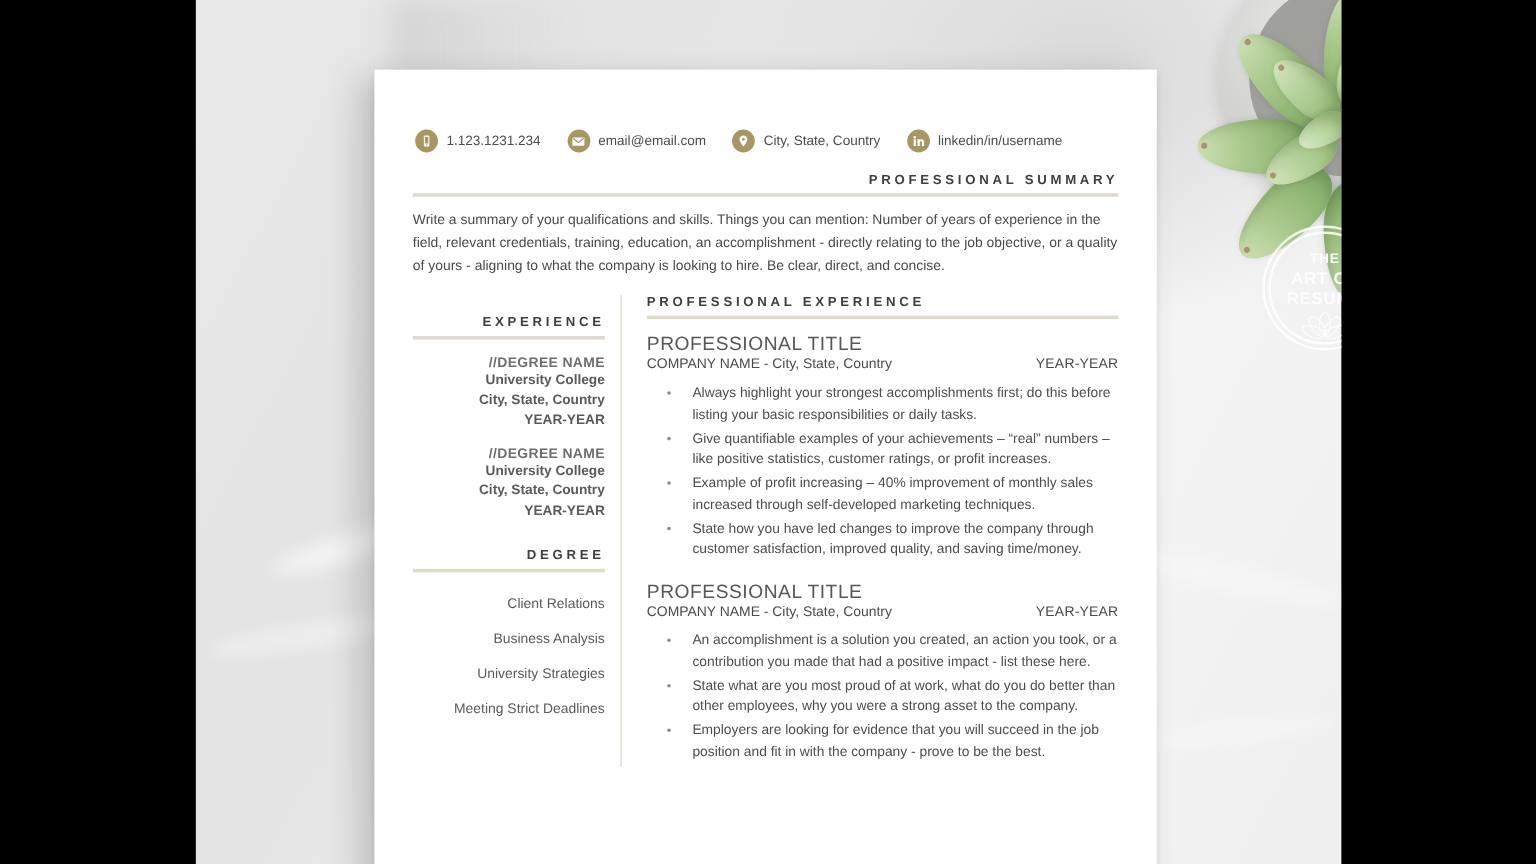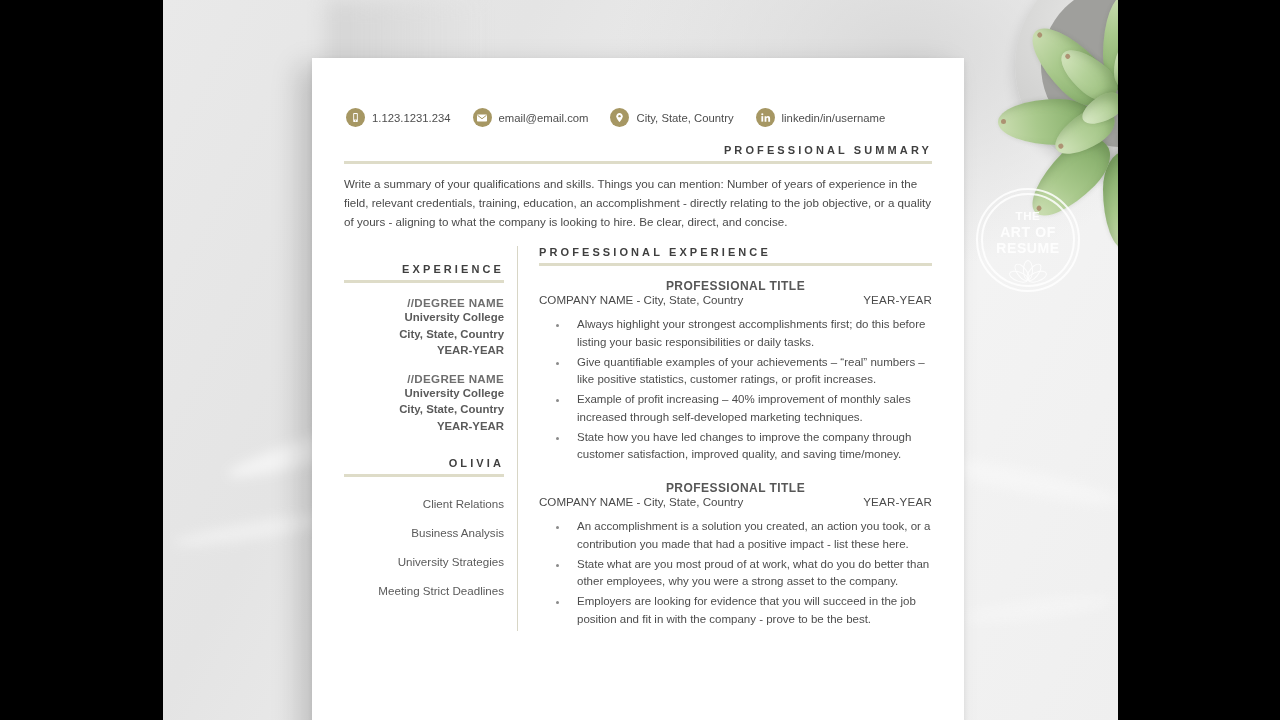--- a/index.html
+++ b/index.html
@@ -143,7 +143,7 @@
 
   
   #watermark {
-    position:absolute; left:976px; top:188px; width:104px; height:104px; z-index:30;
+    position:absolute; left:1052px; top:188px; width:104px; height:104px; z-index:30;
     opacity:.92; pointer-events:none;
   }
   #watermark .ring1, #watermark .ring2 {

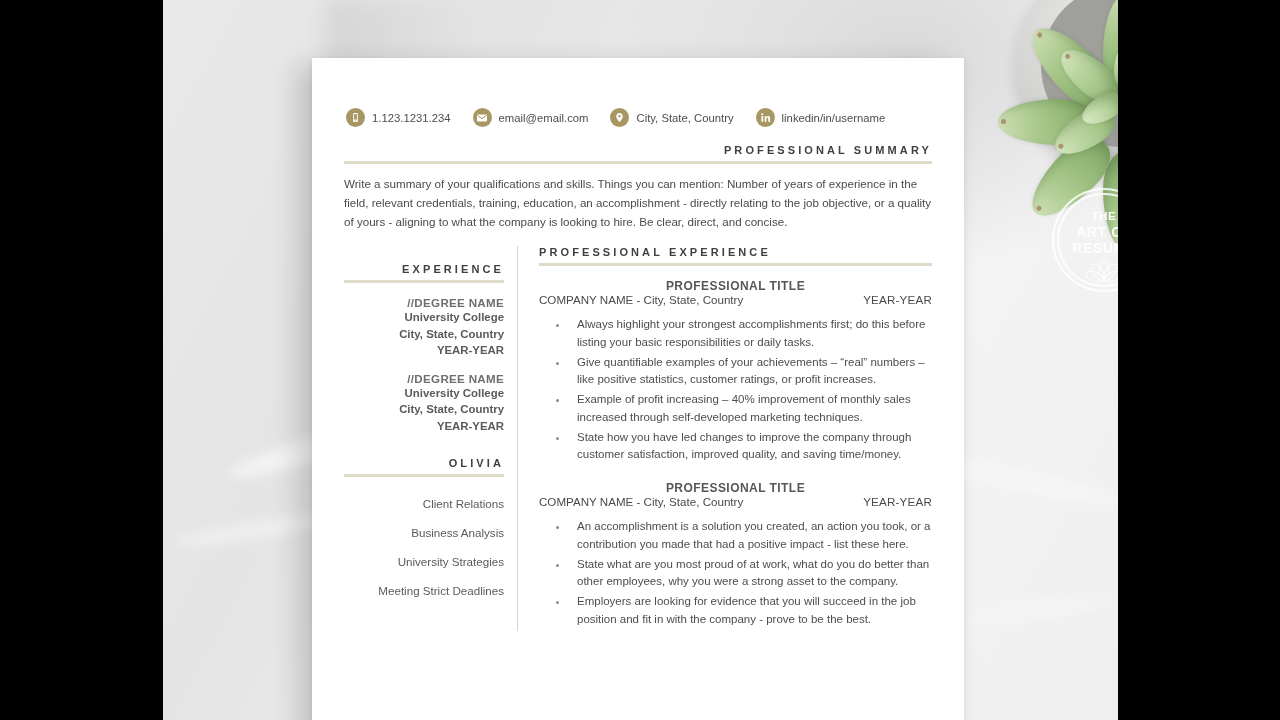--- a/index.html
+++ b/index.html
@@ -134,7 +134,7 @@
 
   .job { margin-top:13px; }
   .job .titlerow { display:flex; justify-content:space-between; align-items:baseline; }
-  .job .ptitle { font-size:12px; font-weight:bold; color:#575757; letter-spacing:.45px;text-align:center; }
+  .job .ptitle { font-size:16px; font-weight:normal; color:#575757; letter-spacing:.45px; }
   .job .years  { font-size:11.6px; color:#4a4a4a; letter-spacing:.2px; }
   .job .company{ font-size:11.6px; color:#4a4a4a; }
   .job ul { margin:10px 0 0 30px; }

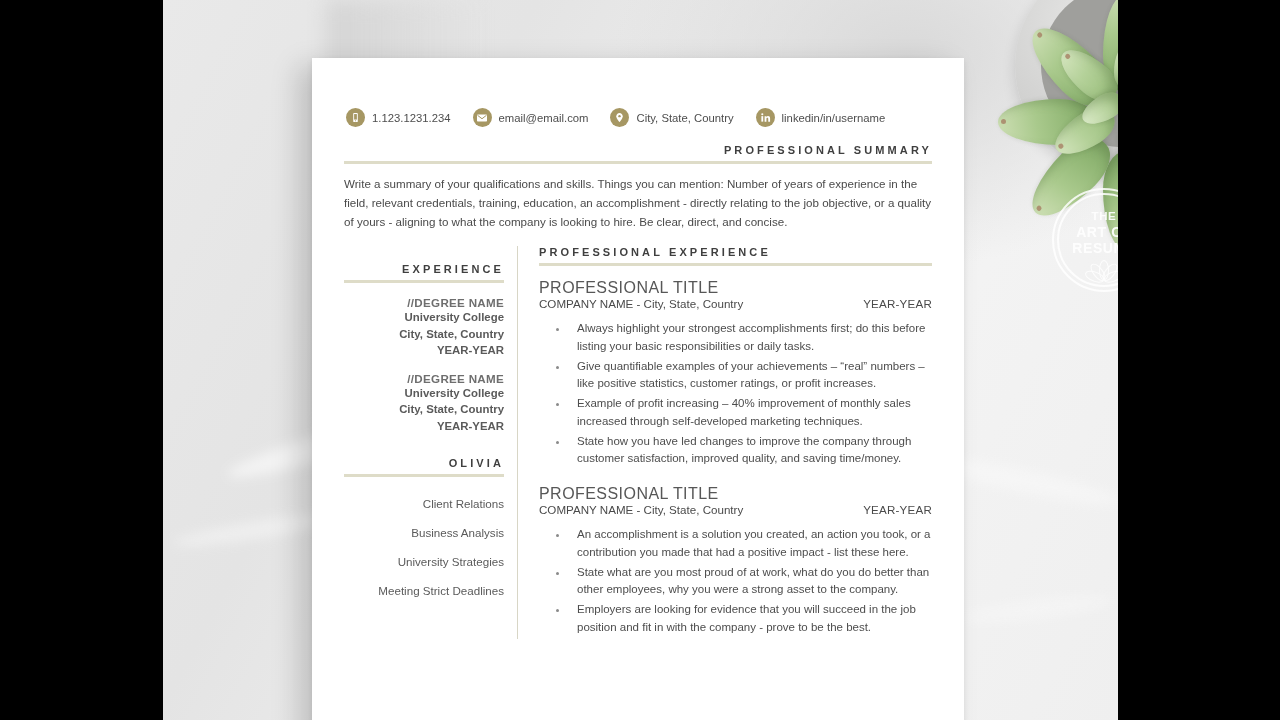--- a/index.html
+++ b/index.html
@@ -287,7 +287,7 @@
           </div>
 
           <div class="sechead right" style="margin-top:22px">
-            <div class="t">OLIVIA</div>
+            <div class="t">DEGREE</div>
             <div class="rule"></div>
           </div>
           <div class="skills">

